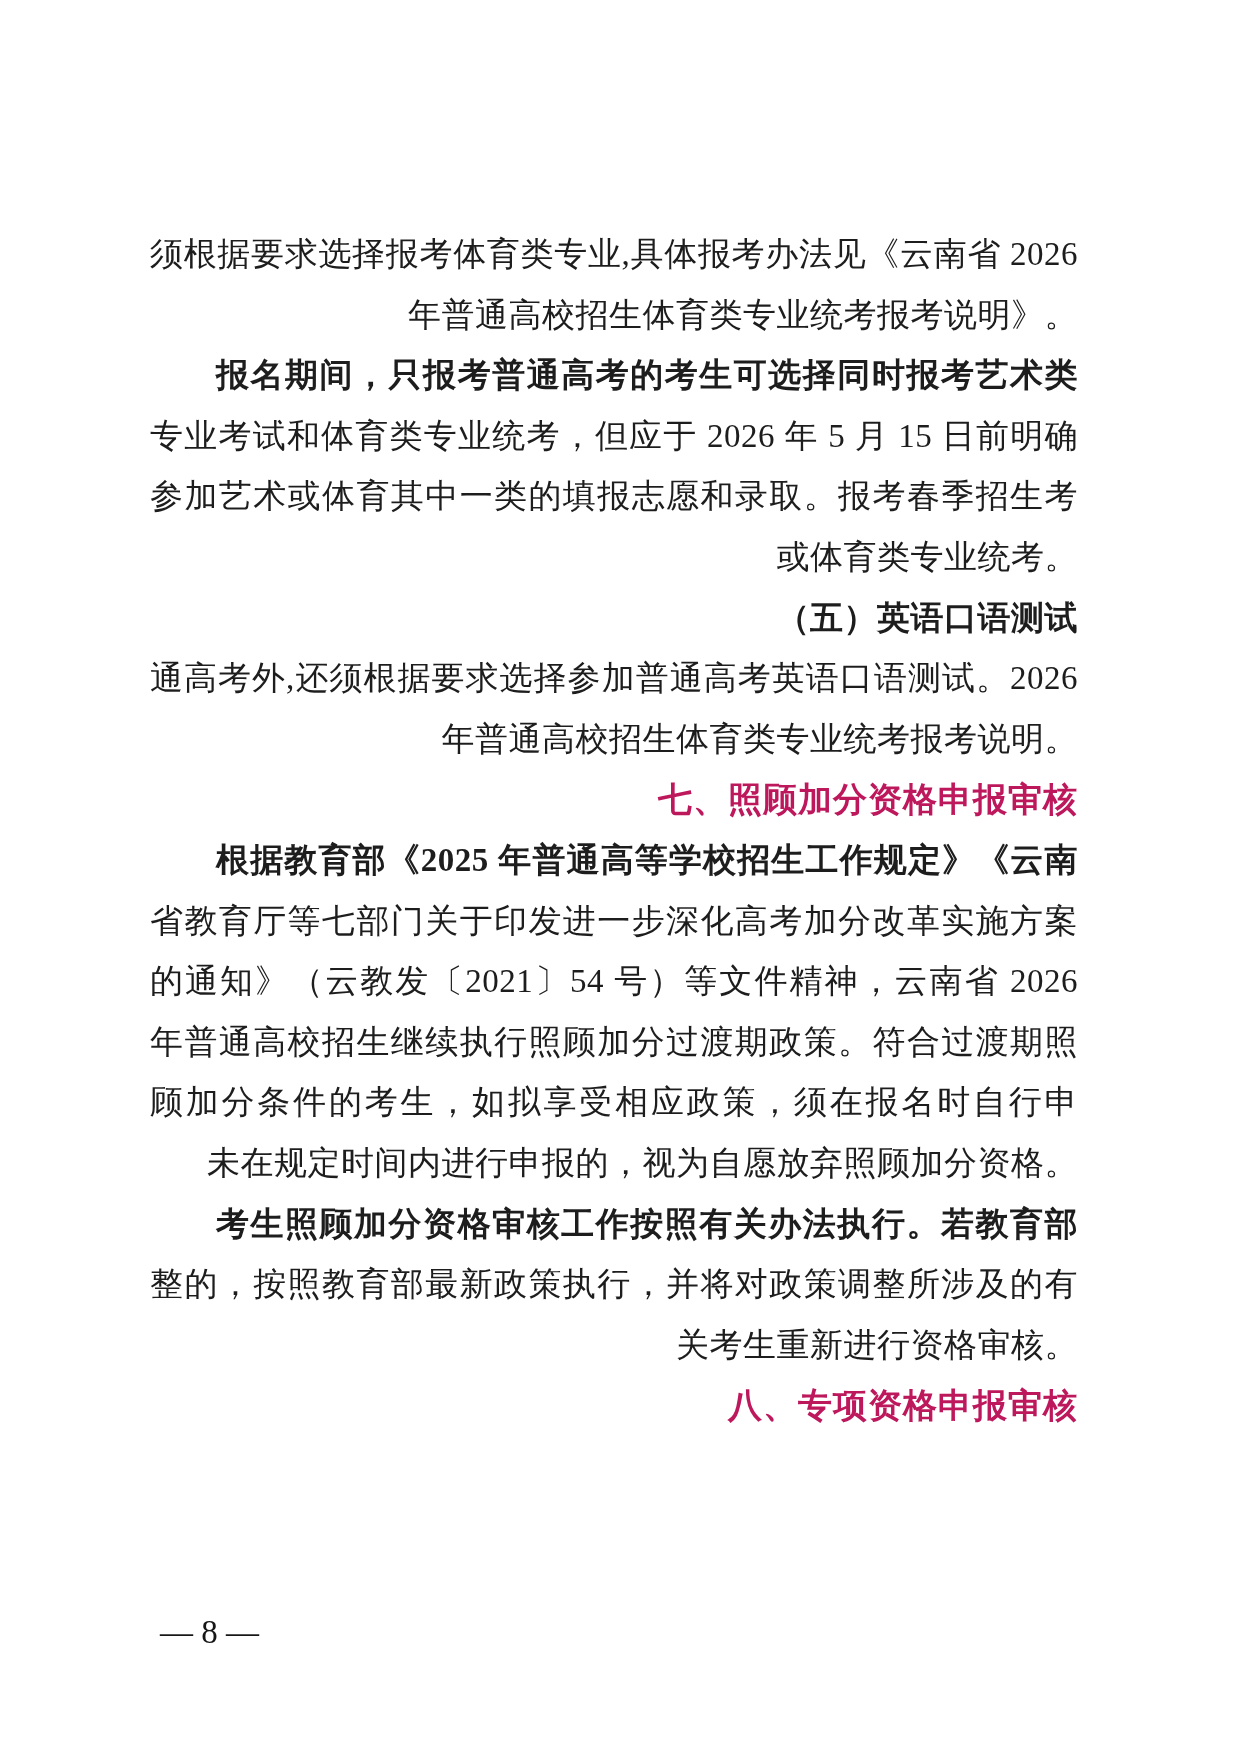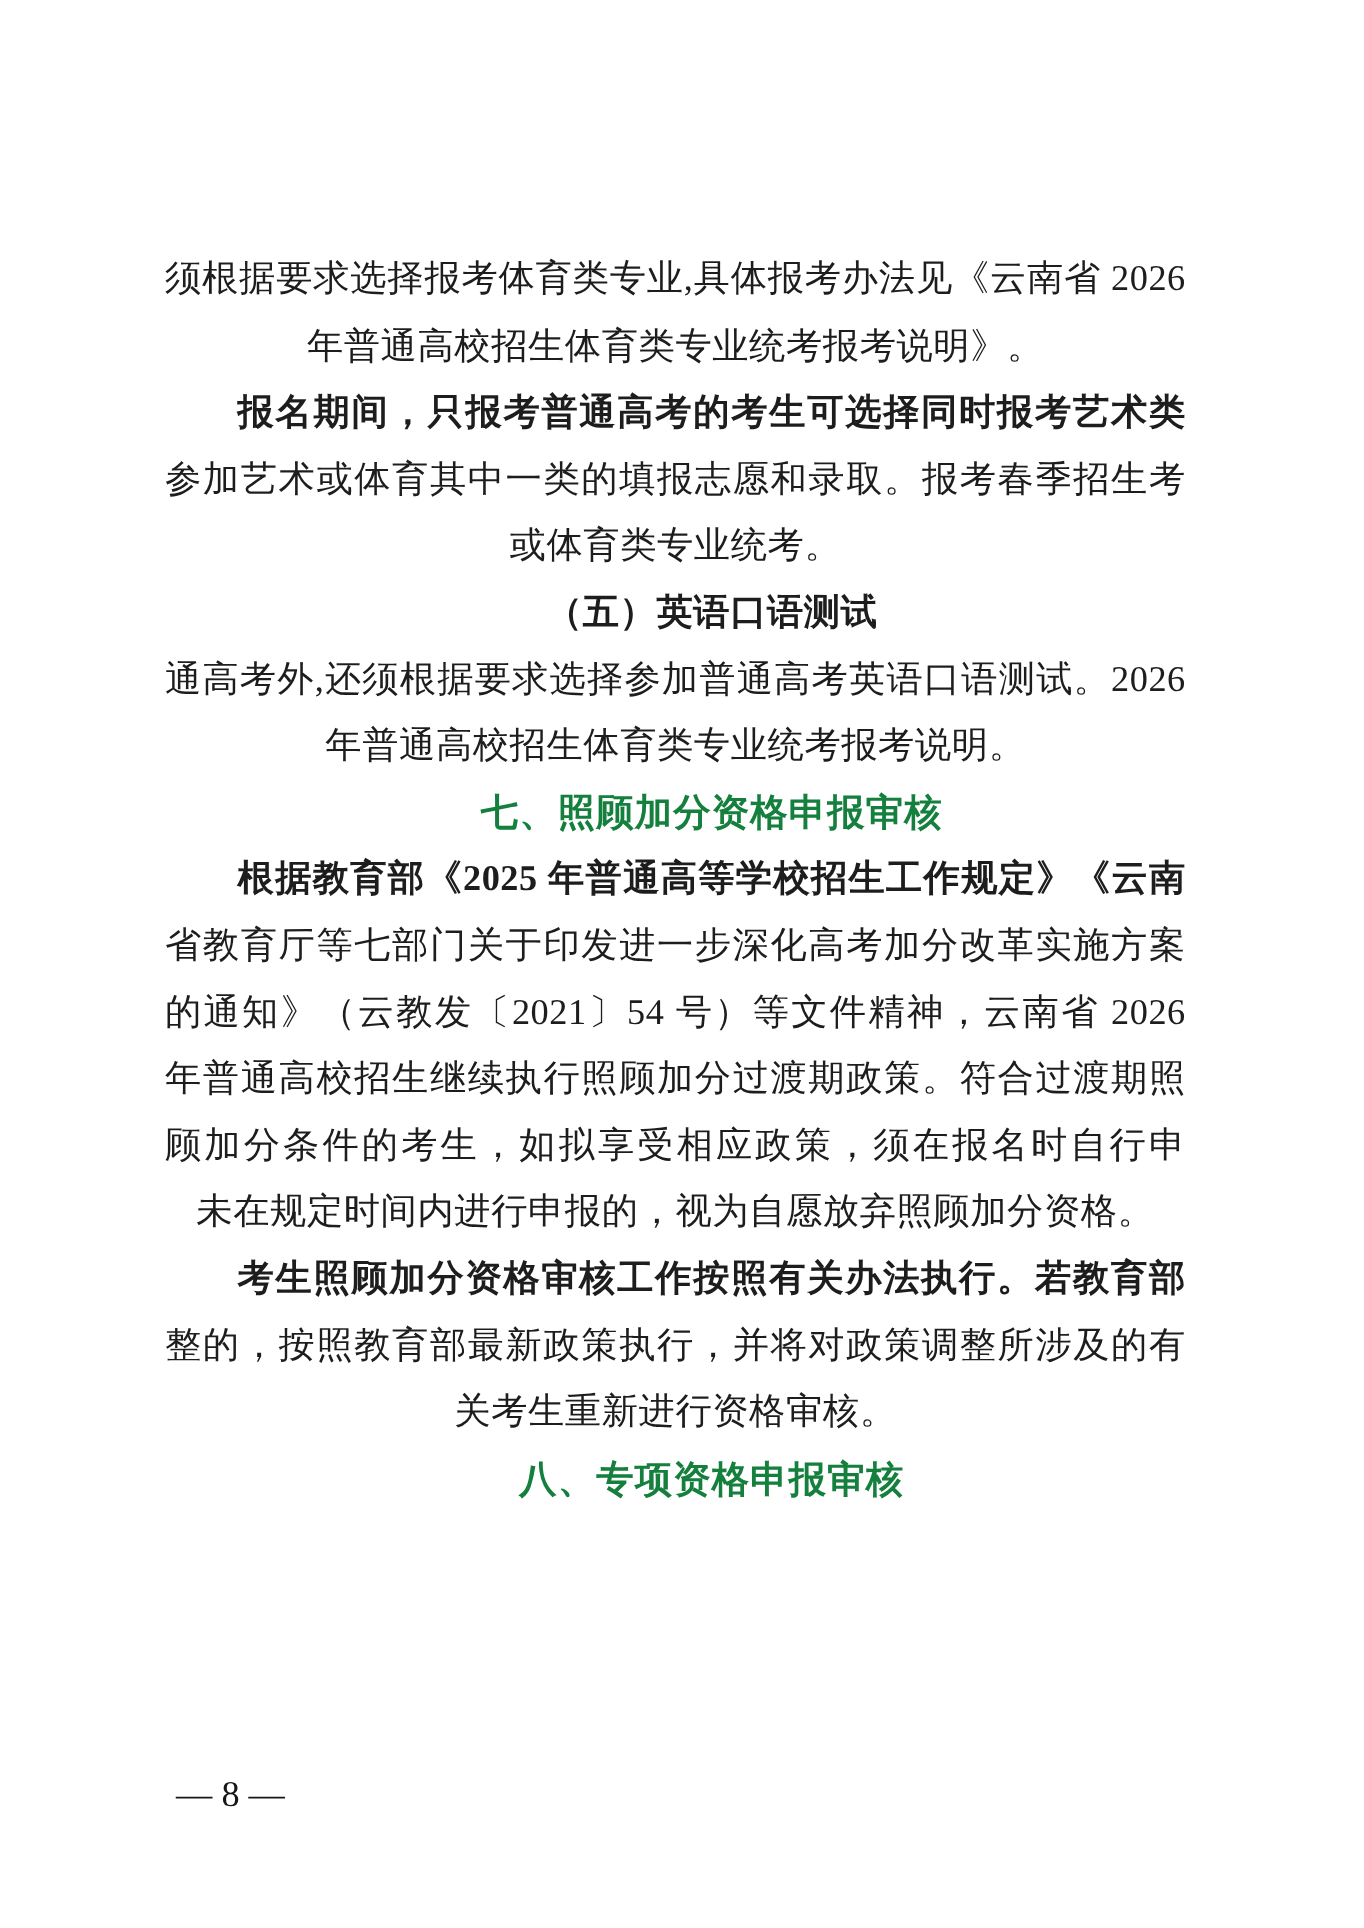--- a/index.html
+++ b/index.html
@@ -29,7 +29,7 @@
     line-height: 60.6px;
     font-size: 33px;
     color: #1d1d1d;
-    text-align: center;
+    text-align: right;
     white-space: normal;
     overflow: hidden;
     letter-spacing: 0.5px;

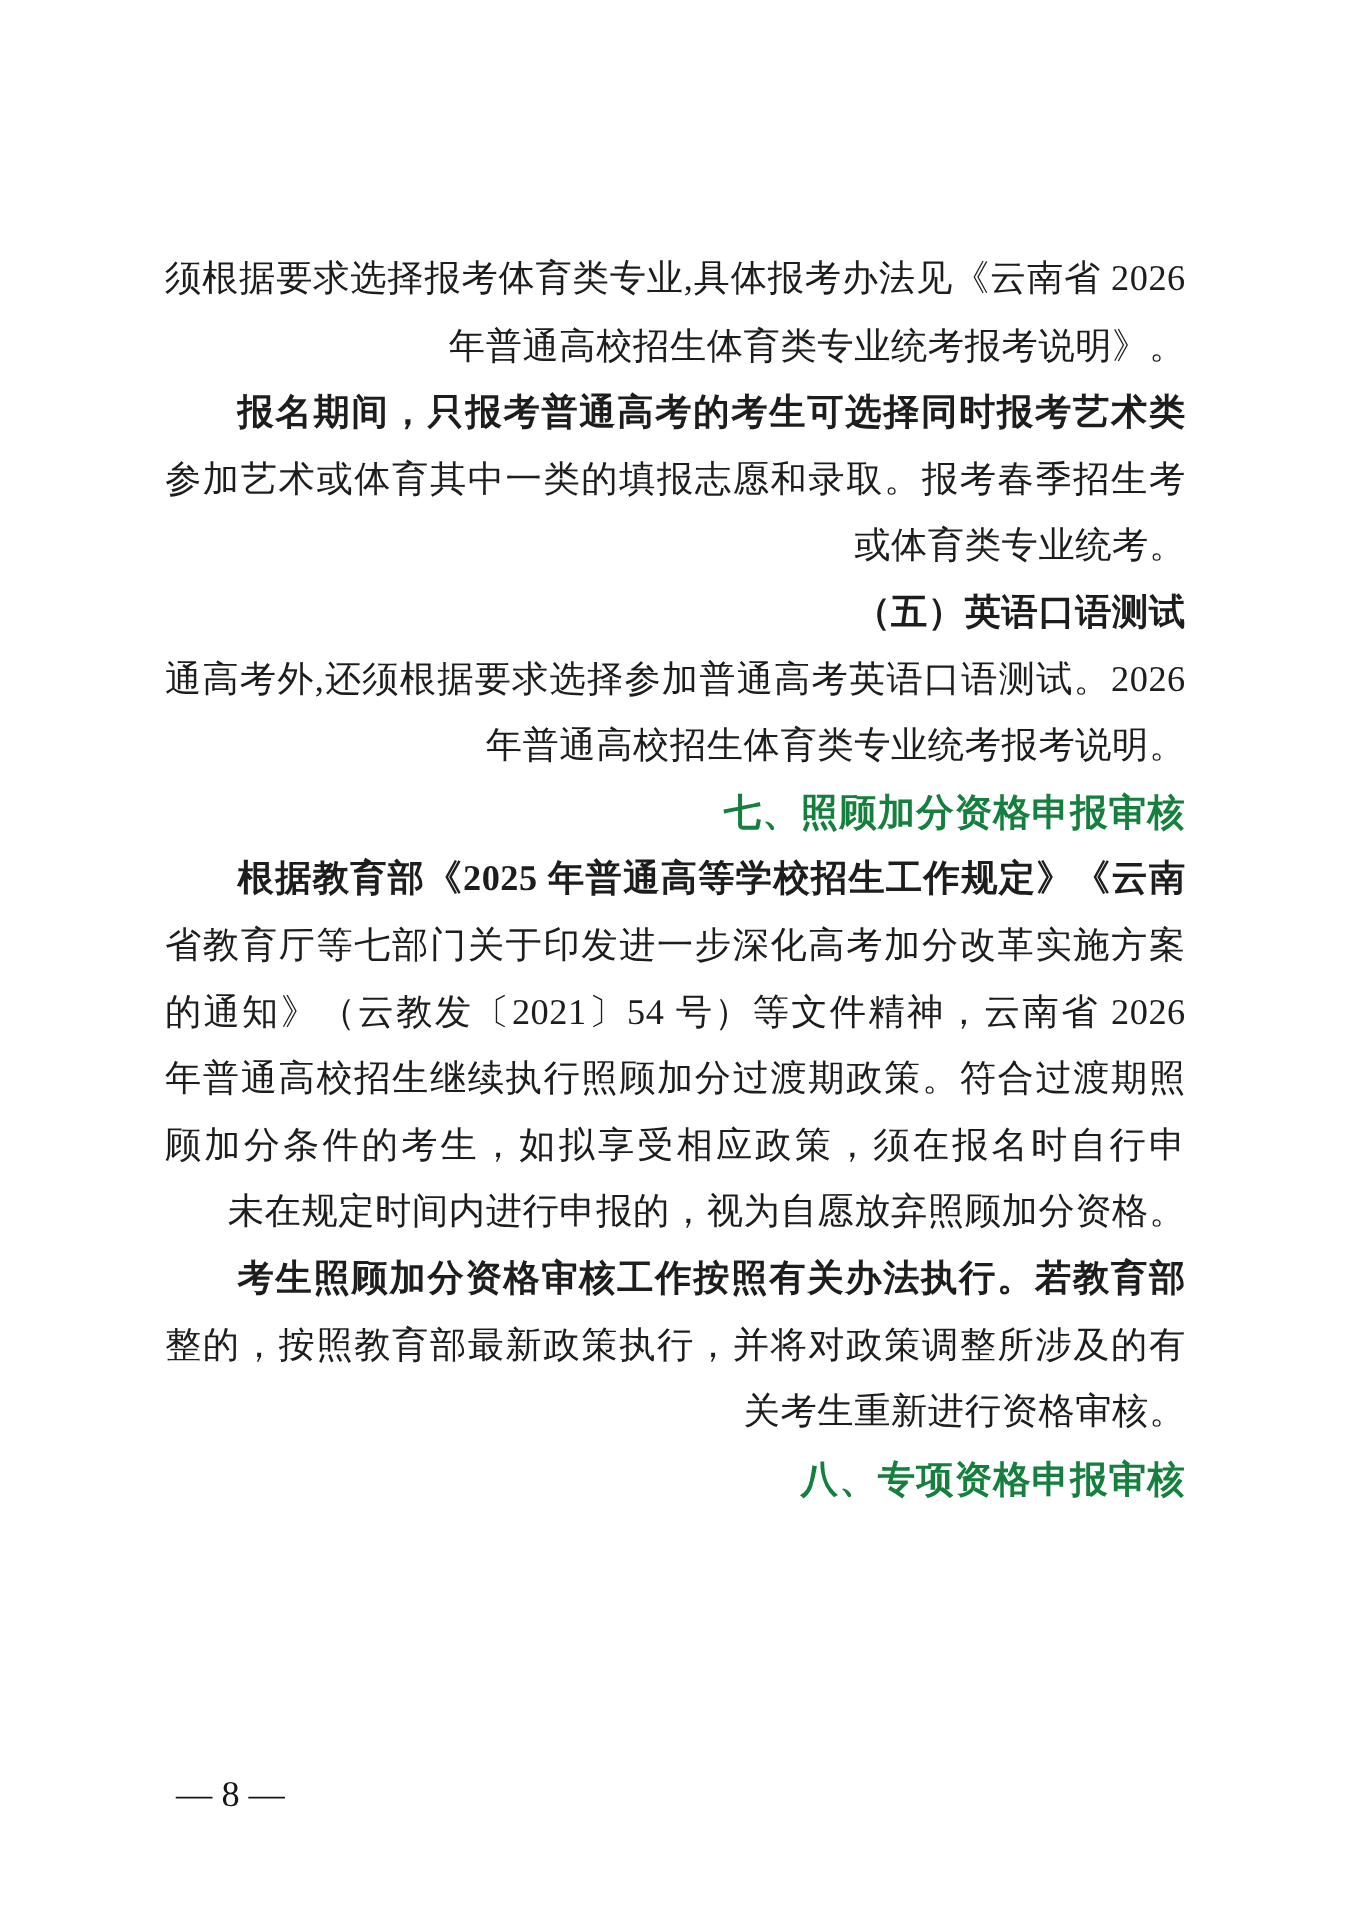--- a/index.html
+++ b/index.html
@@ -67,6 +67,7 @@
       <div class="line body justify">须根据要求选择报考体育类专业,具体报考办法见《云南省 2026</div>
       <div class="line body">年普通高校招生体育类专业统考报考说明》。</div>
       <div class="line body justify indent">报名期间，只报考普通高考的考生可选择同时报考艺术类</div>
+      <div class="line body justify">专业考试和体育类专业统考，但应于 2026 年 5 月 15 日前明确</div>
       <div class="line body justify">参加艺术或体育其中一类的填报志愿和录取。报考春季招生考</div>
       <div class="line body">或体育类专业统考。</div>
       <div class="line body indent">（五）英语口语测试</div>

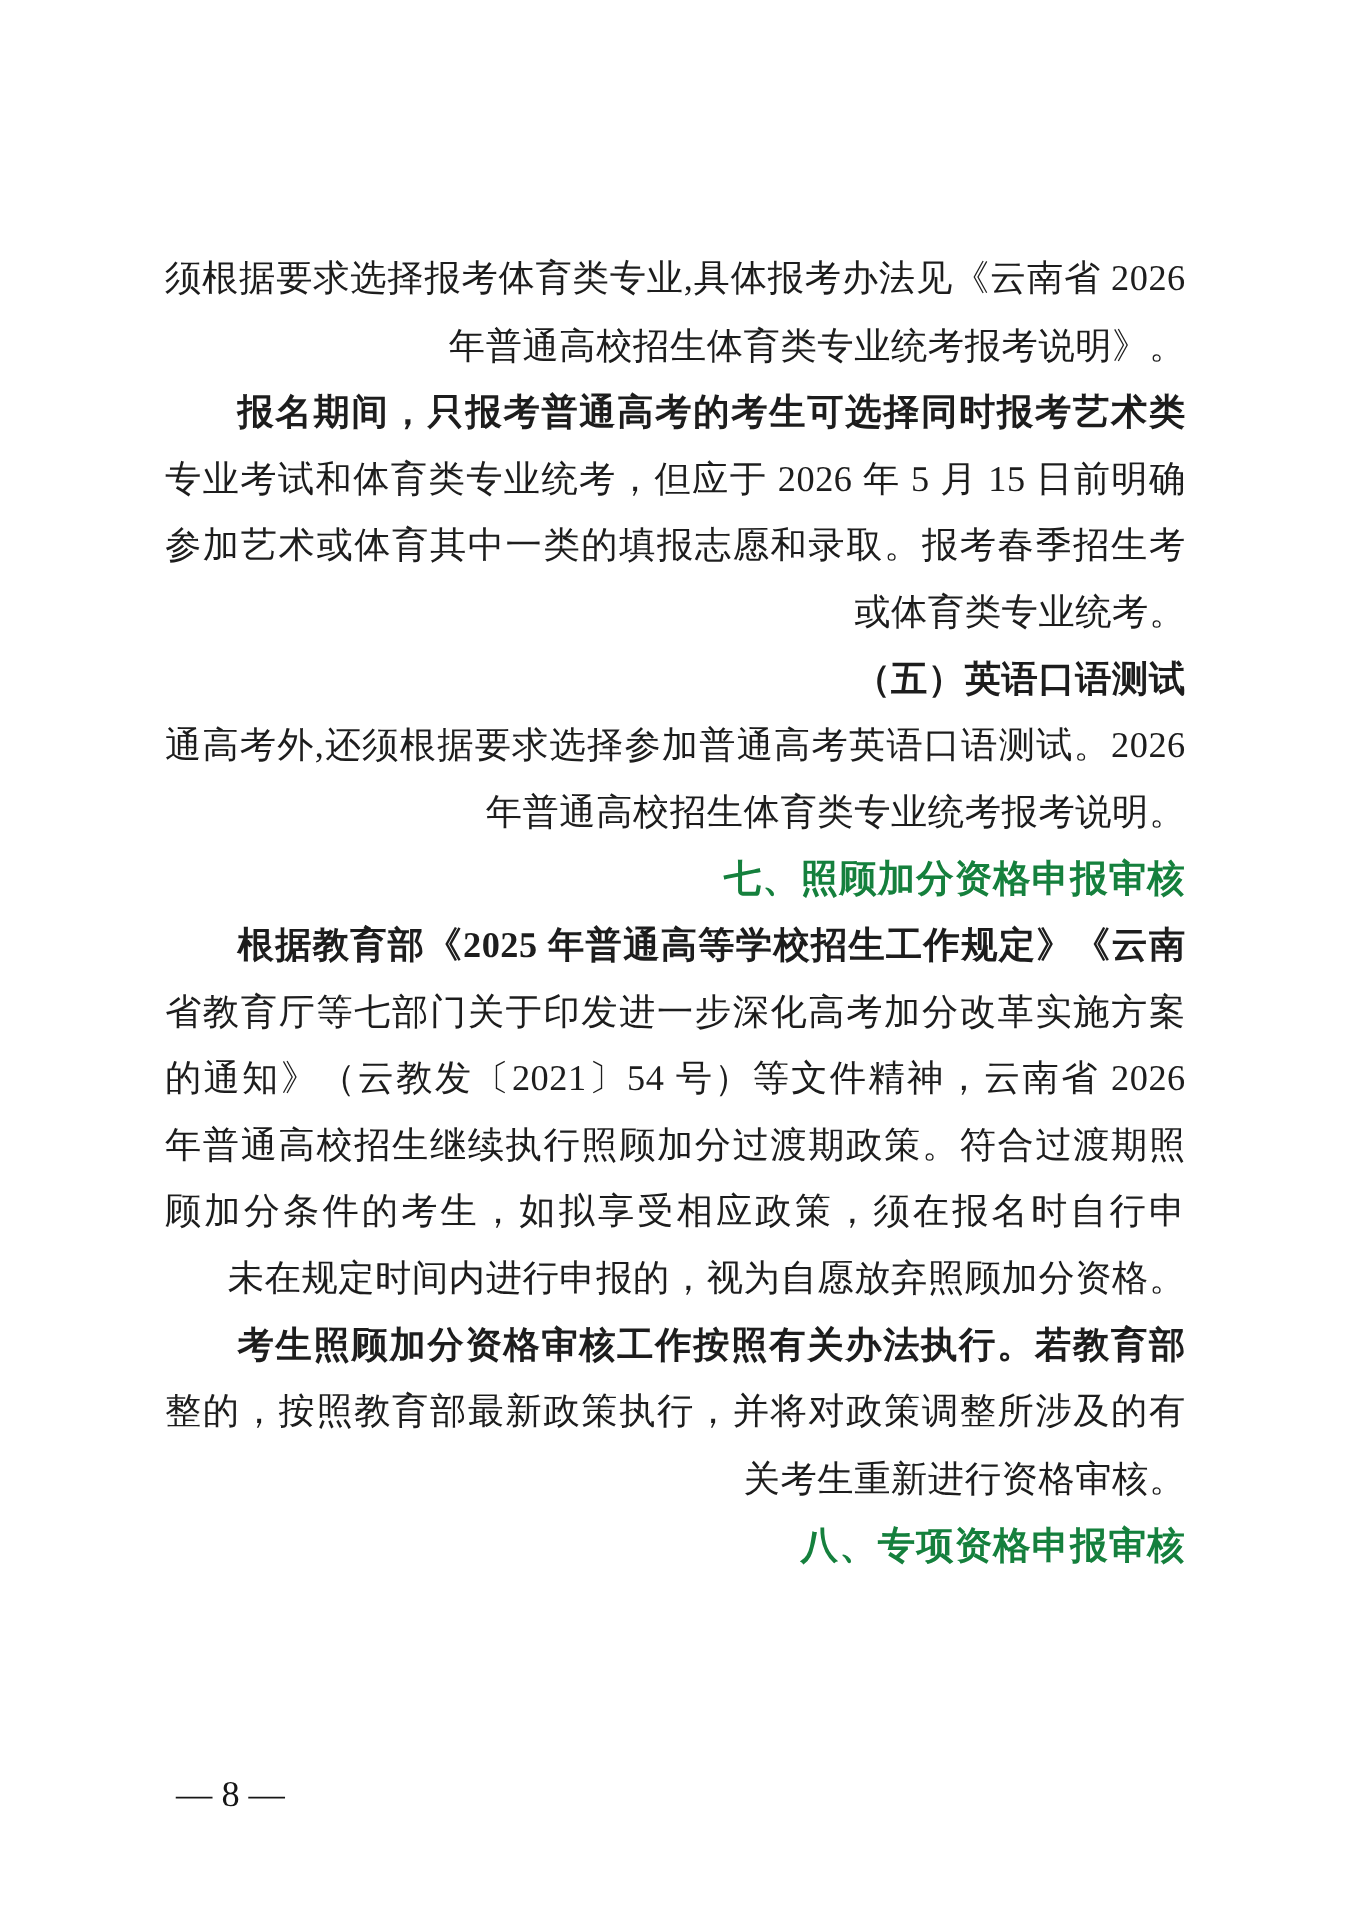--- a/index.html
+++ b/index.html
@@ -46,7 +46,7 @@
     font-family: "Liberation Sans", "DejaVu Sans", sans-serif;
     font-weight: bold;
     font-size: 34px;
-    color: #15803d;
+    color: #be185d;
     letter-spacing: 1px;
   }
   .footer {

